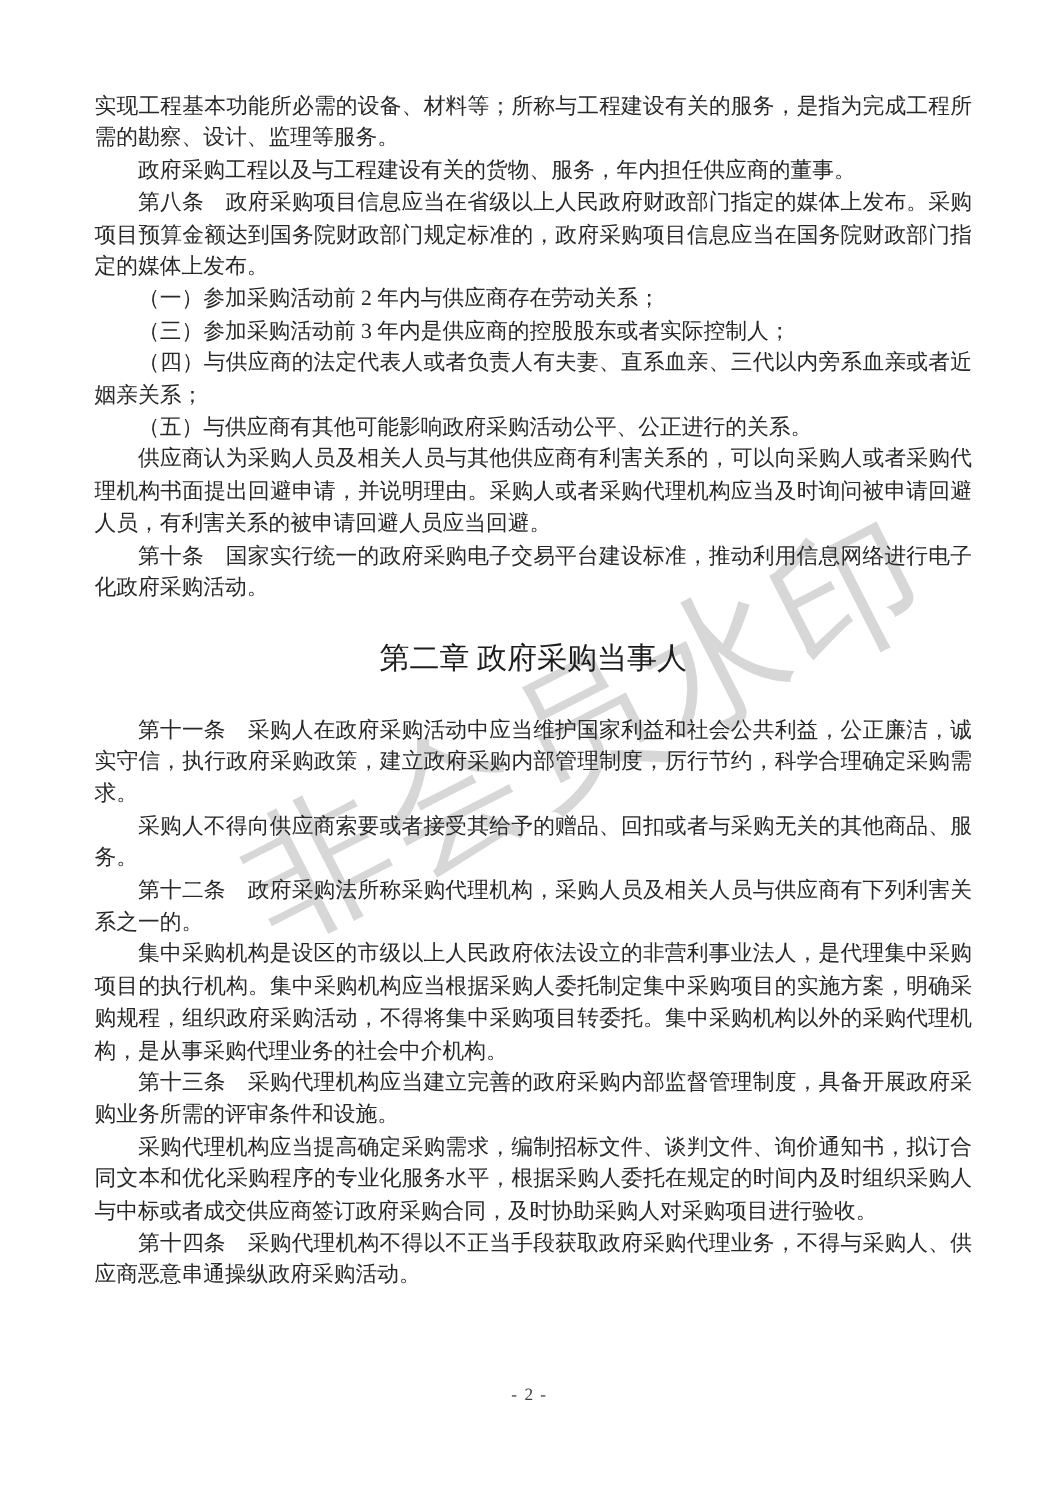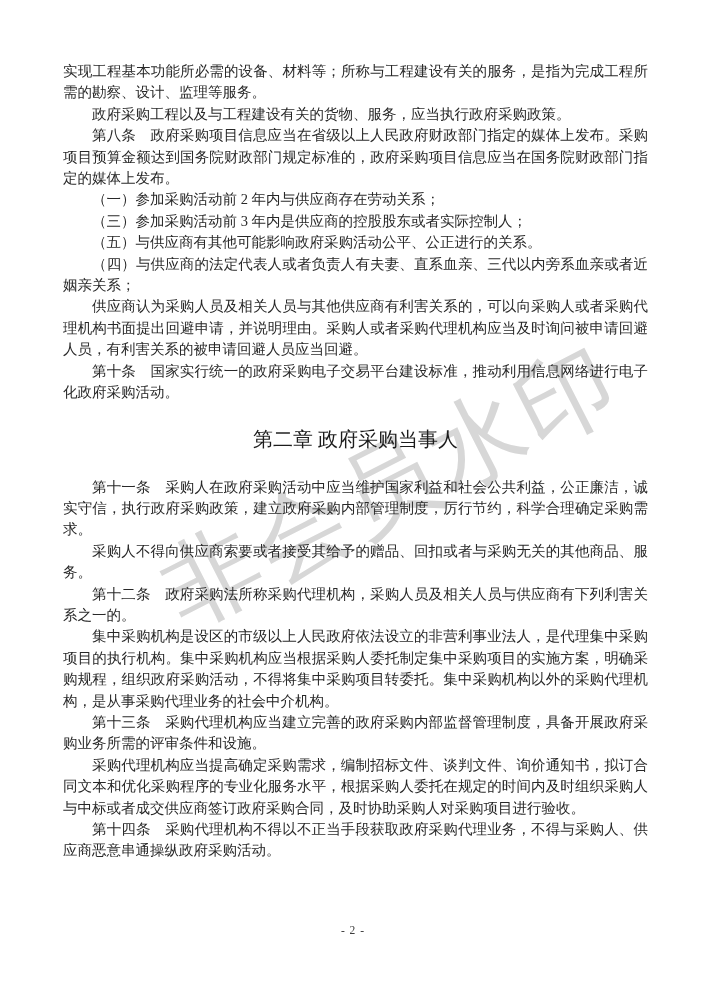--- a/index.html
+++ b/index.html
@@ -77,7 +77,7 @@
 
   <div class="content" id="content">
       <p class="para no-indent">实现工程基本功能所必需的设备、材料等；所称与工程建设有关的服务，是指为完成工程所需的勘察、设计、监理等服务。</p>
-      <p class="para">政府采购工程以及与工程建设有关的货物、服务，应当执行政府采购政策。</p>
+      <p class="para">政府采购工程以及与工程建设有关的货物、服务，年内担任供应商的董事。</p>
       <p class="para">第八条　政府采购项目信息应当在省级以上人民政府财政部门指定的媒体上发布。采购项目预算金额达到国务院财政部门规定标准的，政府采购项目信息应当在国务院财政部门指定的媒体上发布。</p>
       <p class="para">（一）参加采购活动前 2 年内与供应商存在劳动关系；</p>
       <p class="para">（三）参加采购活动前 3 年内是供应商的控股股东或者实际控制人；</p>

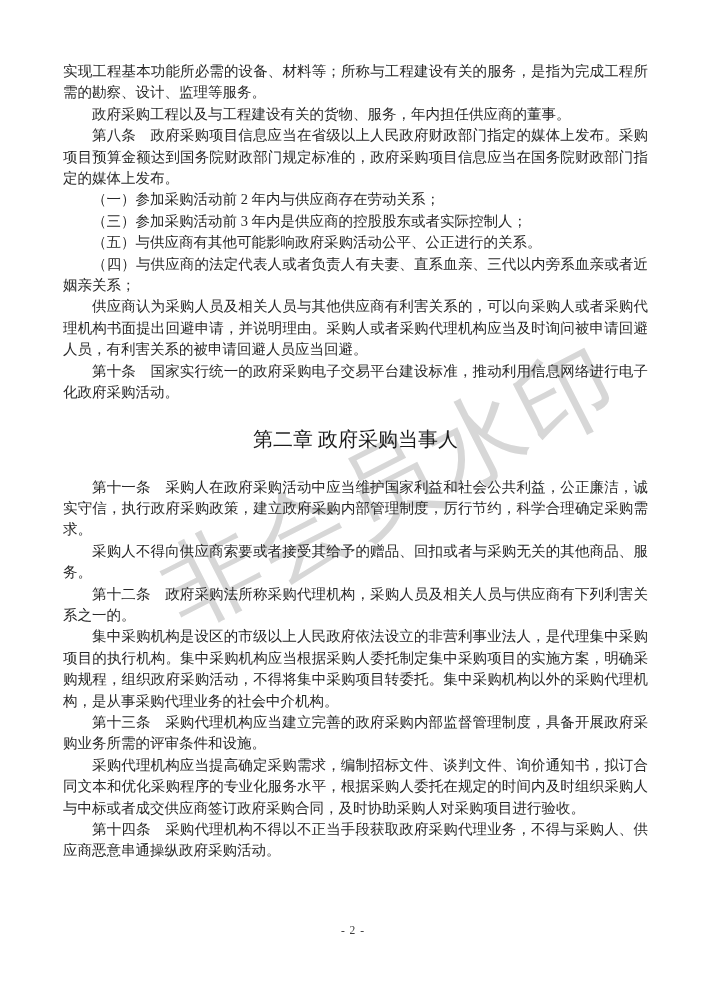--- a/index.html
+++ b/index.html
@@ -81,8 +81,8 @@
       <p class="para">第八条　政府采购项目信息应当在省级以上人民政府财政部门指定的媒体上发布。采购项目预算金额达到国务院财政部门规定标准的，政府采购项目信息应当在国务院财政部门指定的媒体上发布。</p>
       <p class="para">（一）参加采购活动前 2 年内与供应商存在劳动关系；</p>
       <p class="para">（三）参加采购活动前 3 年内是供应商的控股股东或者实际控制人；</p>
+      <p class="para">（四）与供应商的法定代表人或者负责人有夫妻、直系血亲、三代以内旁系血亲或者近姻亲关系；</p>
       <p class="para">（五）与供应商有其他可能影响政府采购活动公平、公正进行的关系。</p>
-      <p class="para">（四）与供应商的法定代表人或者负责人有夫妻、直系血亲、三代以内旁系血亲或者近姻亲关系；</p>
       <p class="para">供应商认为采购人员及相关人员与其他供应商有利害关系的，可以向采购人或者采购代理机构书面提出回避申请，并说明理由。采购人或者采购代理机构应当及时询问被申请回避人员，有利害关系的被申请回避人员应当回避。</p>
       <p class="para">第十条　国家实行统一的政府采购电子交易平台建设标准，推动利用信息网络进行电子化政府采购活动。</p>
       <h2 class="chapter">第二章 政府采购当事人</h2>

